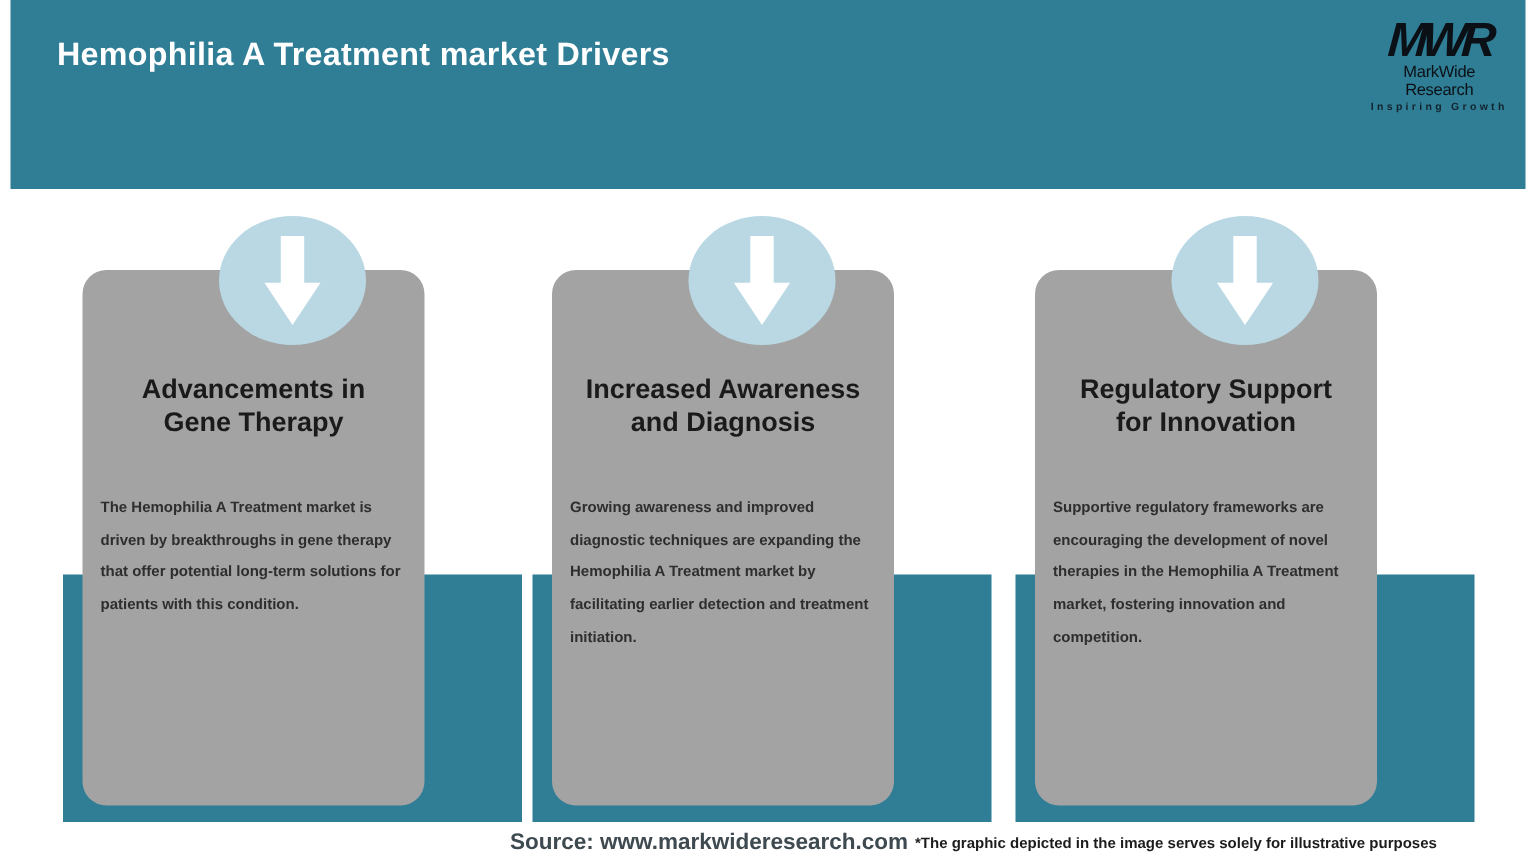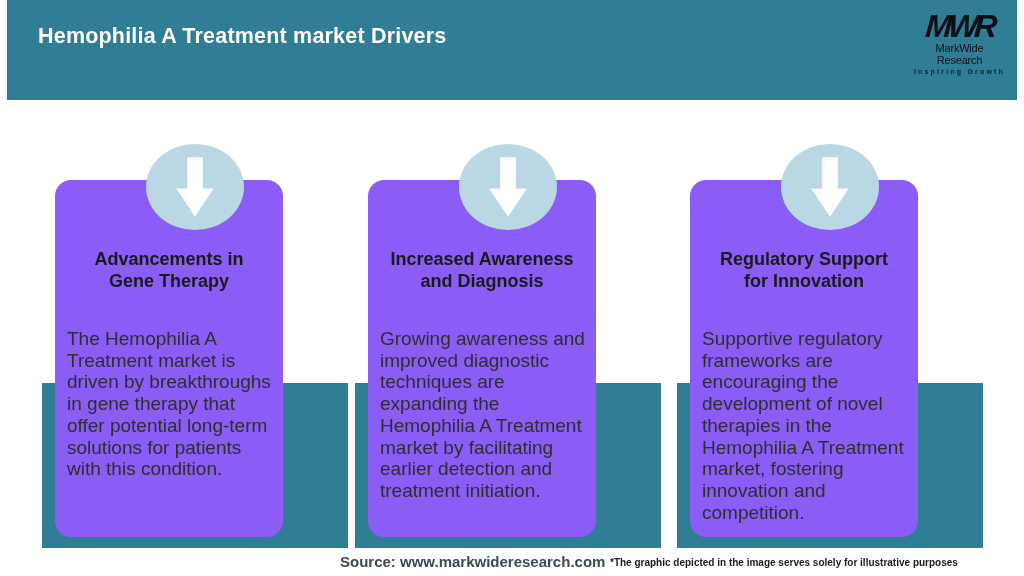--- a/index.html
+++ b/index.html
@@ -9,7 +9,7 @@
   }
   
   .topbar{
-    position:absolute;left:7px;top:0;width:1010px;height:100px;
+    position:absolute;left:7px;top:0;width:1010px;height:126px;
     background:#2f7e96;
   }
   .page-title{

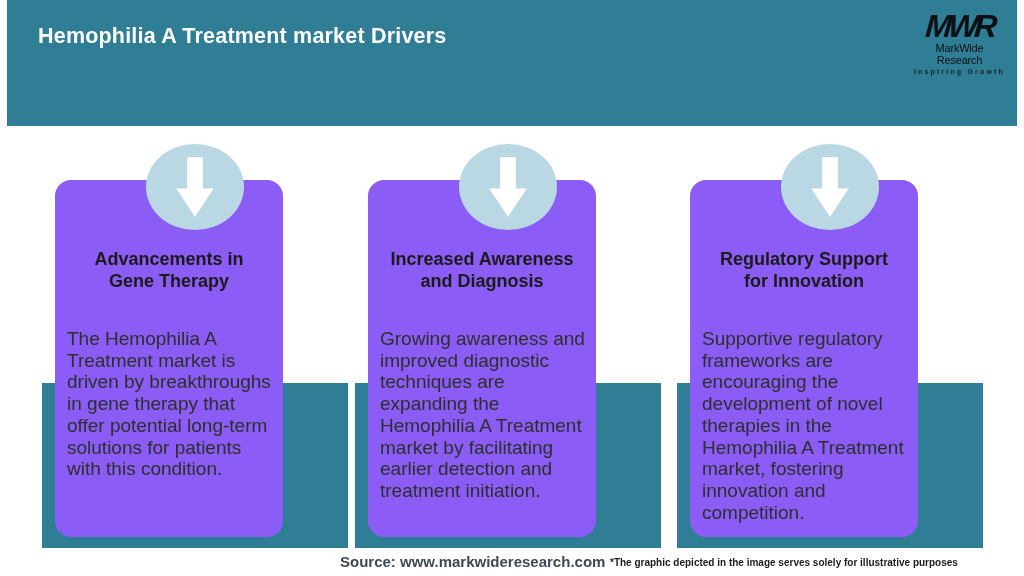--- a/index.html
+++ b/index.html
@@ -39,7 +39,7 @@
   
   .card{
     position:absolute;top:180px;width:228px;height:357px;
-    background:#8b5cf6;border-radius:16px;
+    background:#a3a3a3;border-radius:16px;
   }
   .card-1{left:55px}.card-2{left:368px}.card-3{left:690px}
   .card-title{

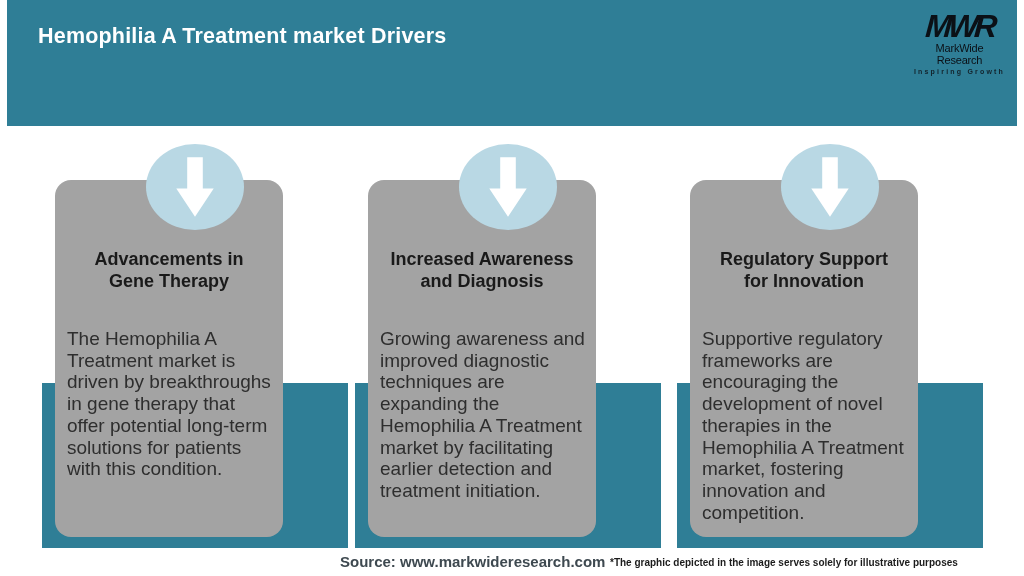--- a/index.html
+++ b/index.html
@@ -48,7 +48,7 @@
   }
   .card-desc{
     margin:36px 0 0;padding:0 8px 0 12px;
-    font-size:19px;line-height:21.7px;color:#2e2e2e;
+    font-size:10px;line-height:21.7px;color:#2e2e2e;font-weight:bold;
   }
   
   .icon-badge{

